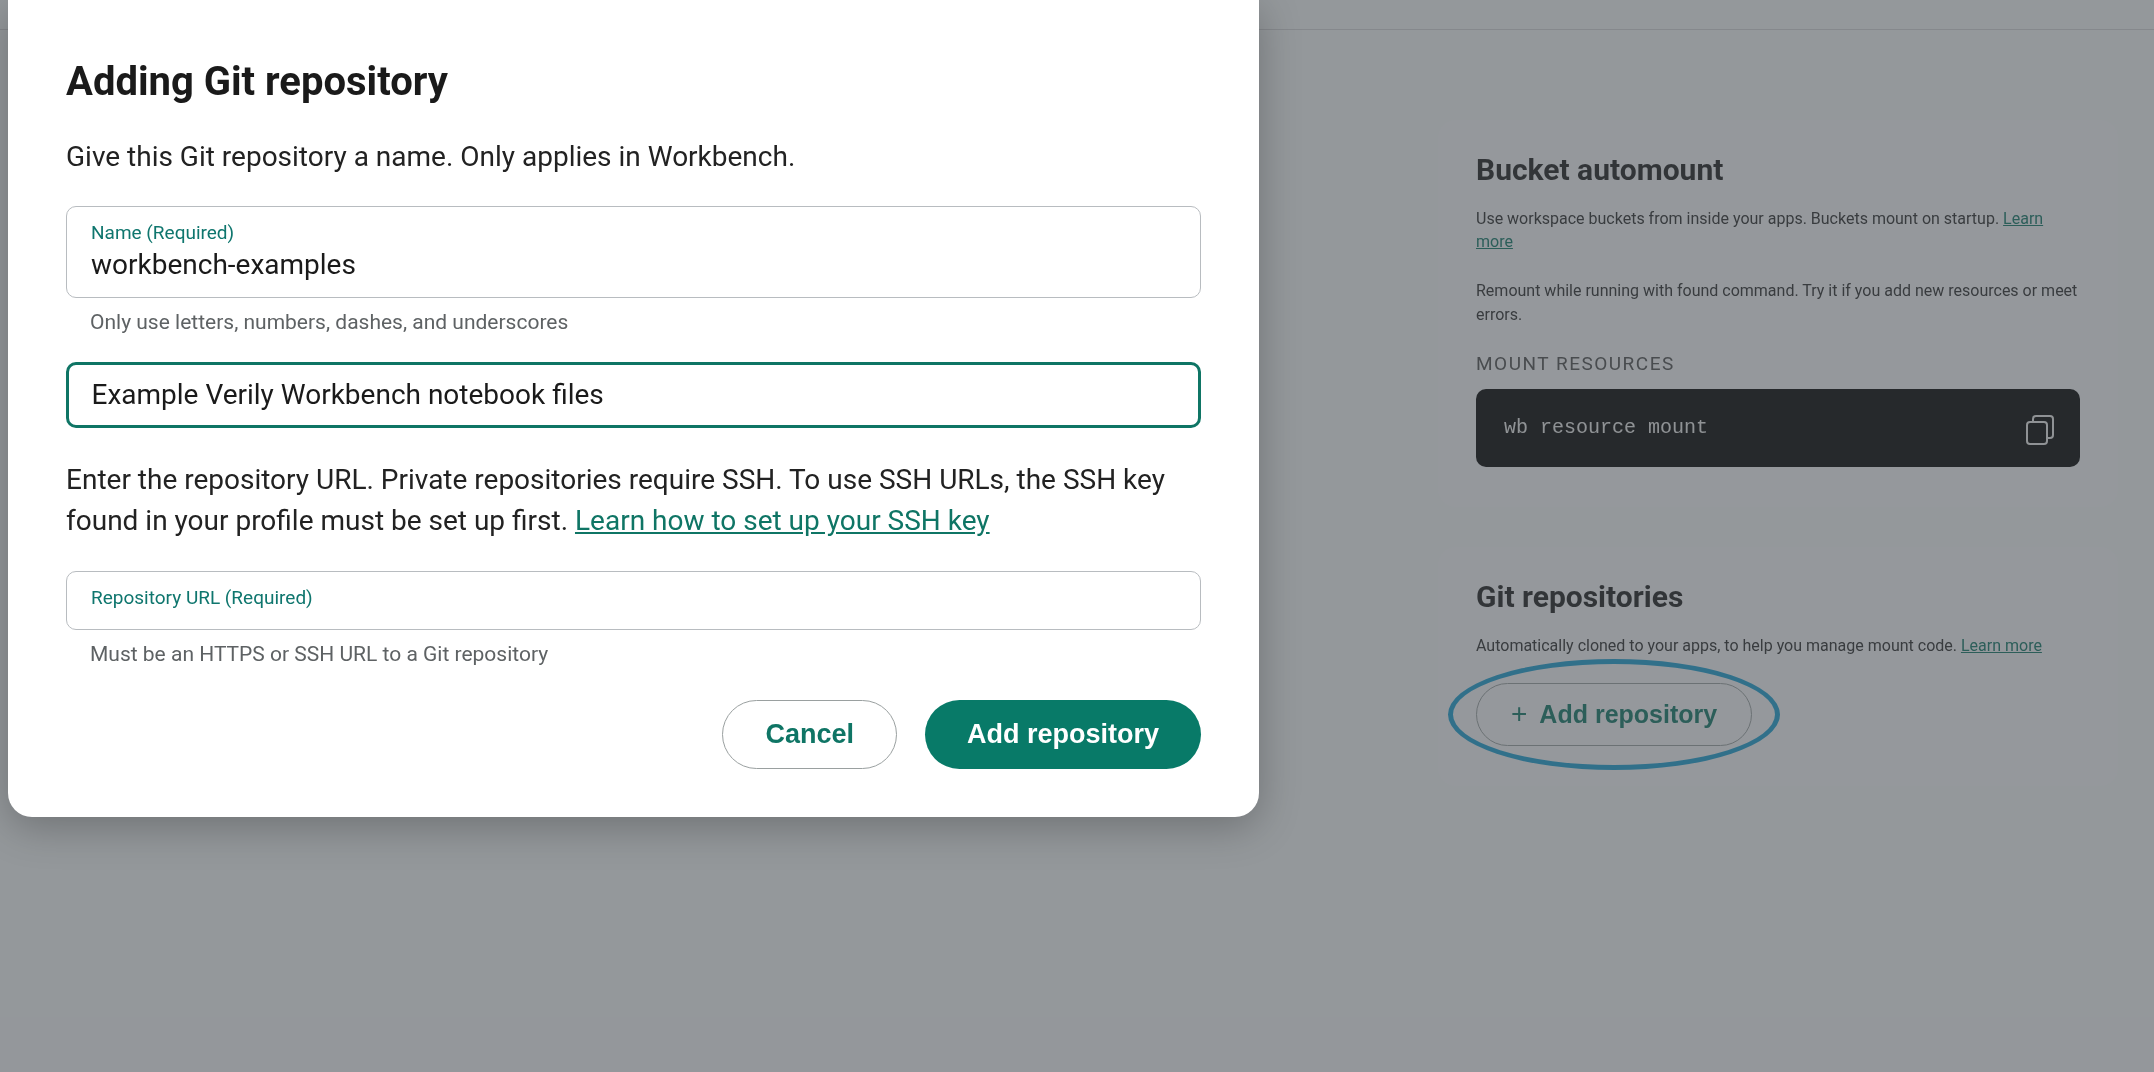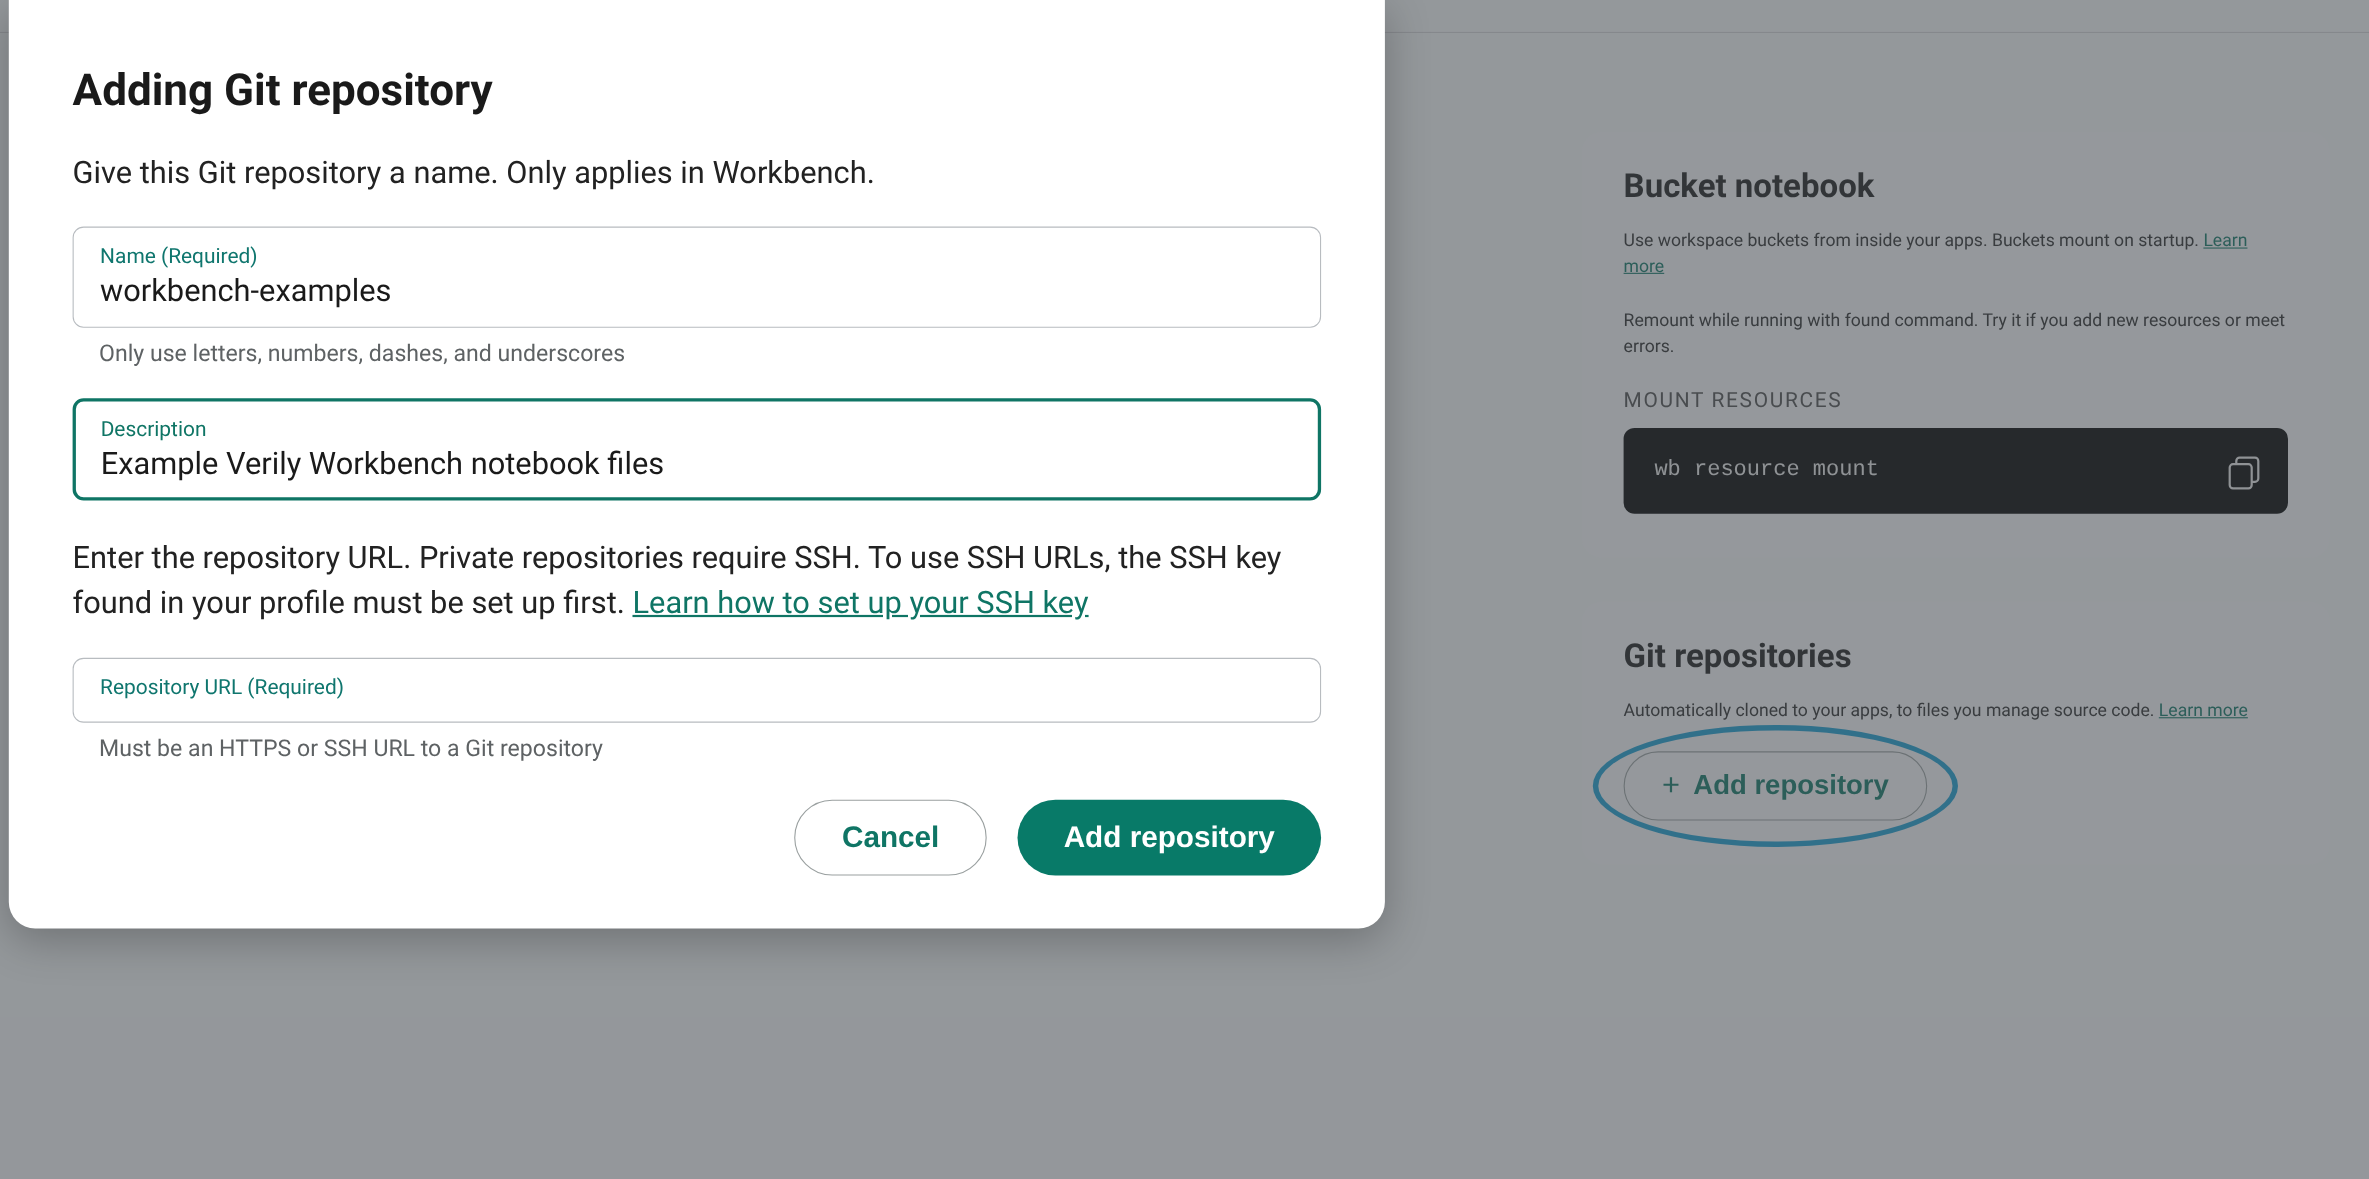--- a/index.html
+++ b/index.html
@@ -235,7 +235,7 @@
   <div class="right-cards">
 
     <div class="card">
-      <h2>Bucket notebook</h2>
+      <h2>Bucket automount</h2>
       <p>
         <span>Use workspace buckets from inside your apps. Buckets mount on startup. </span><a href="#" class="link">Learn more</a>
       </p>

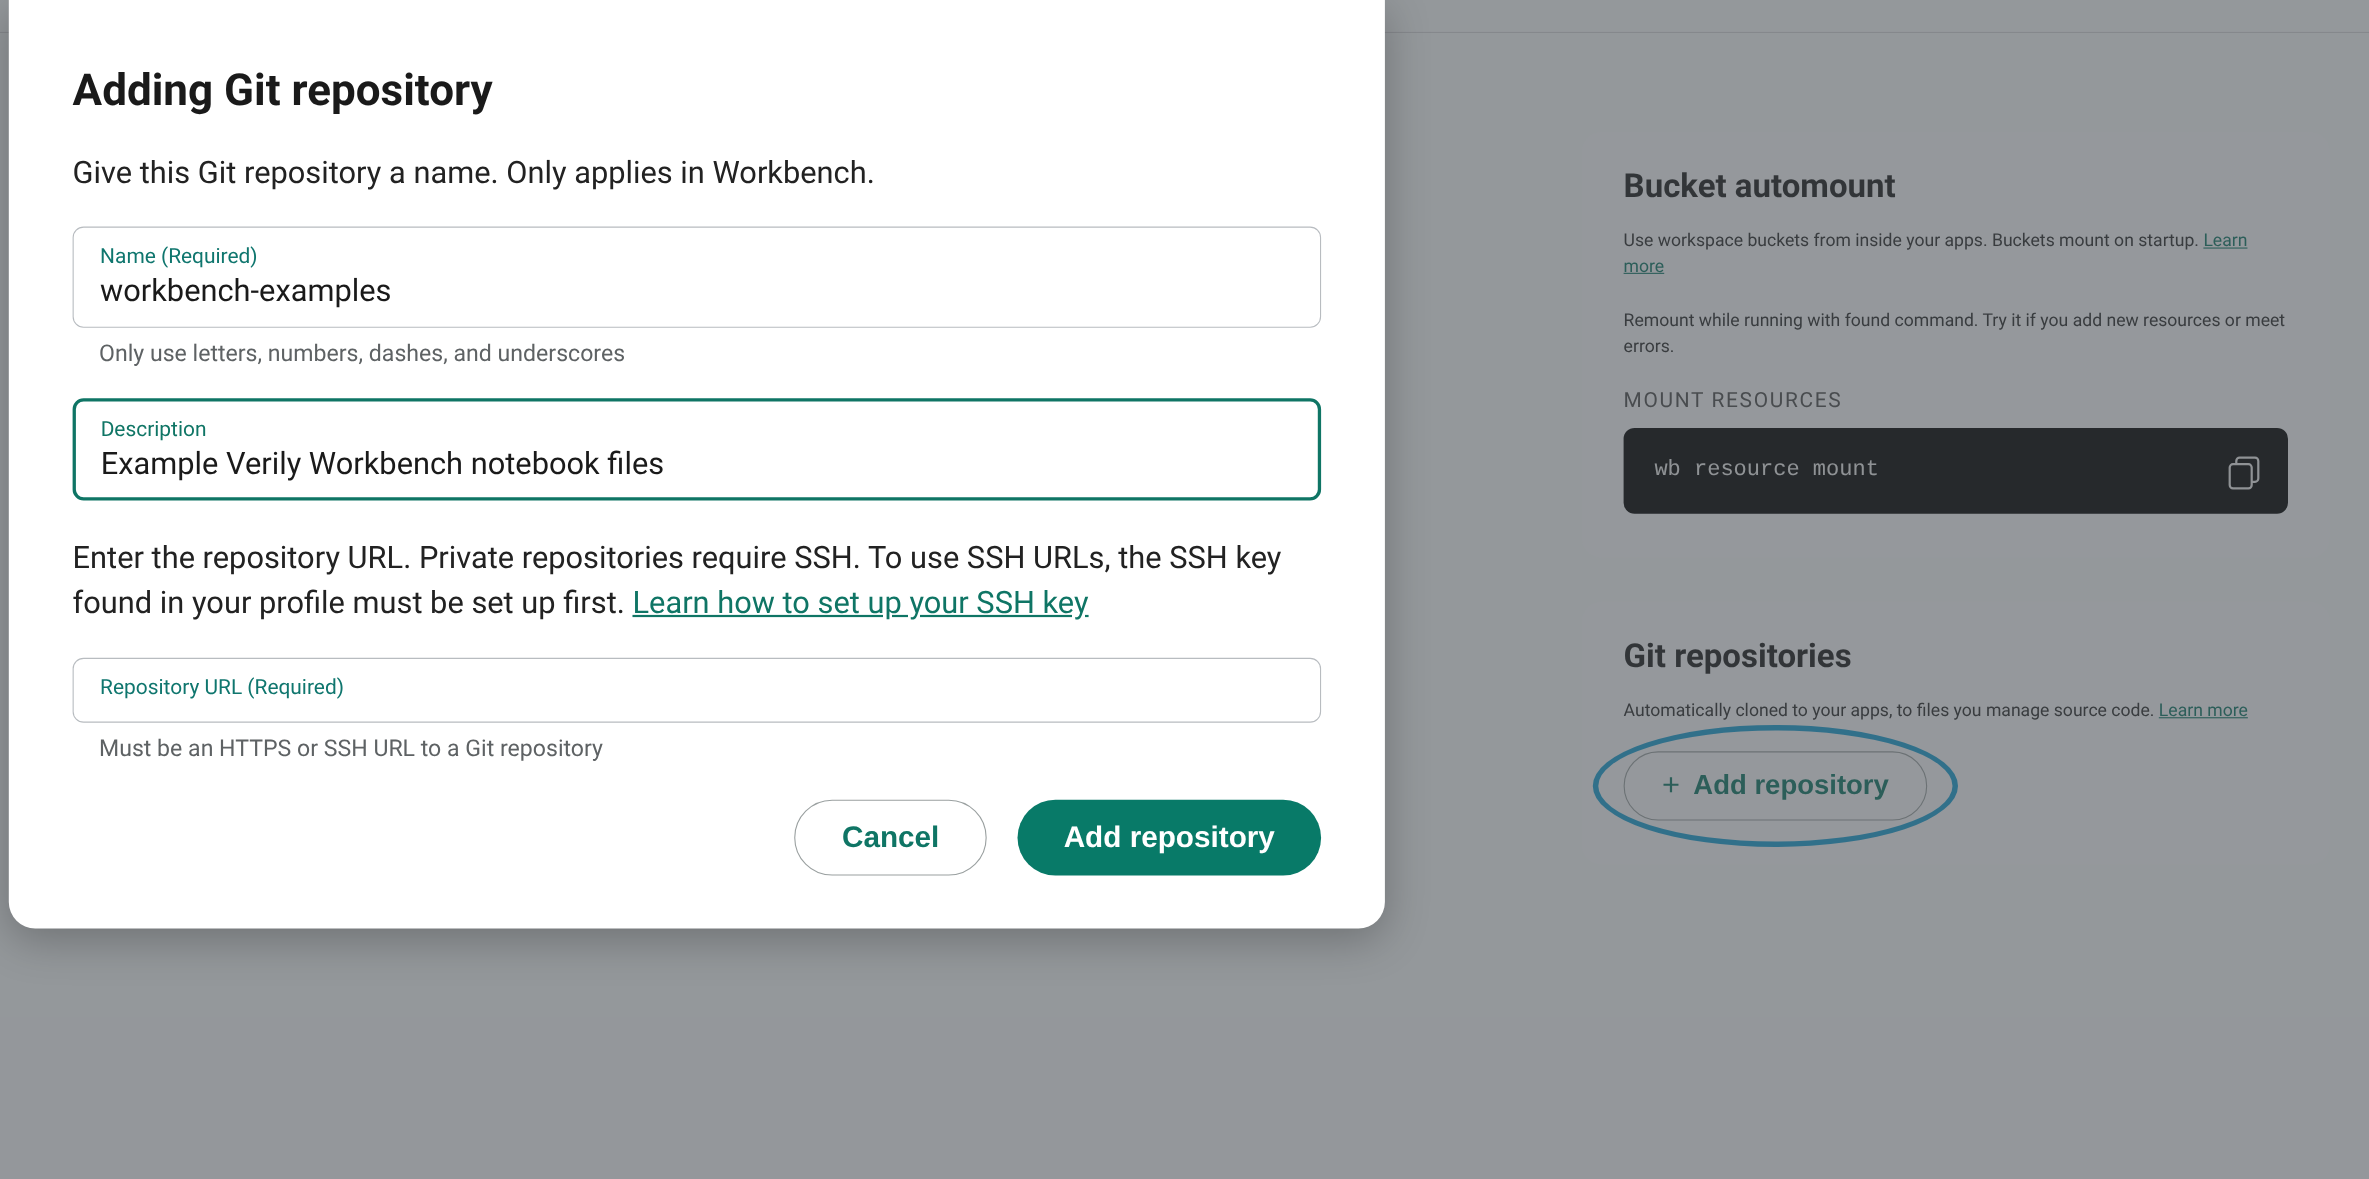--- a/index.html
+++ b/index.html
@@ -277,7 +277,6 @@
   <div class="helper">Only use letters, numbers, dashes, and underscores</div>
 
   <div class="field focused">
-    <div class="field-label">Description</div>
     <input class="field-input" type="text" value="Example Verily Workbench notebook files" style="">
   </div>
 

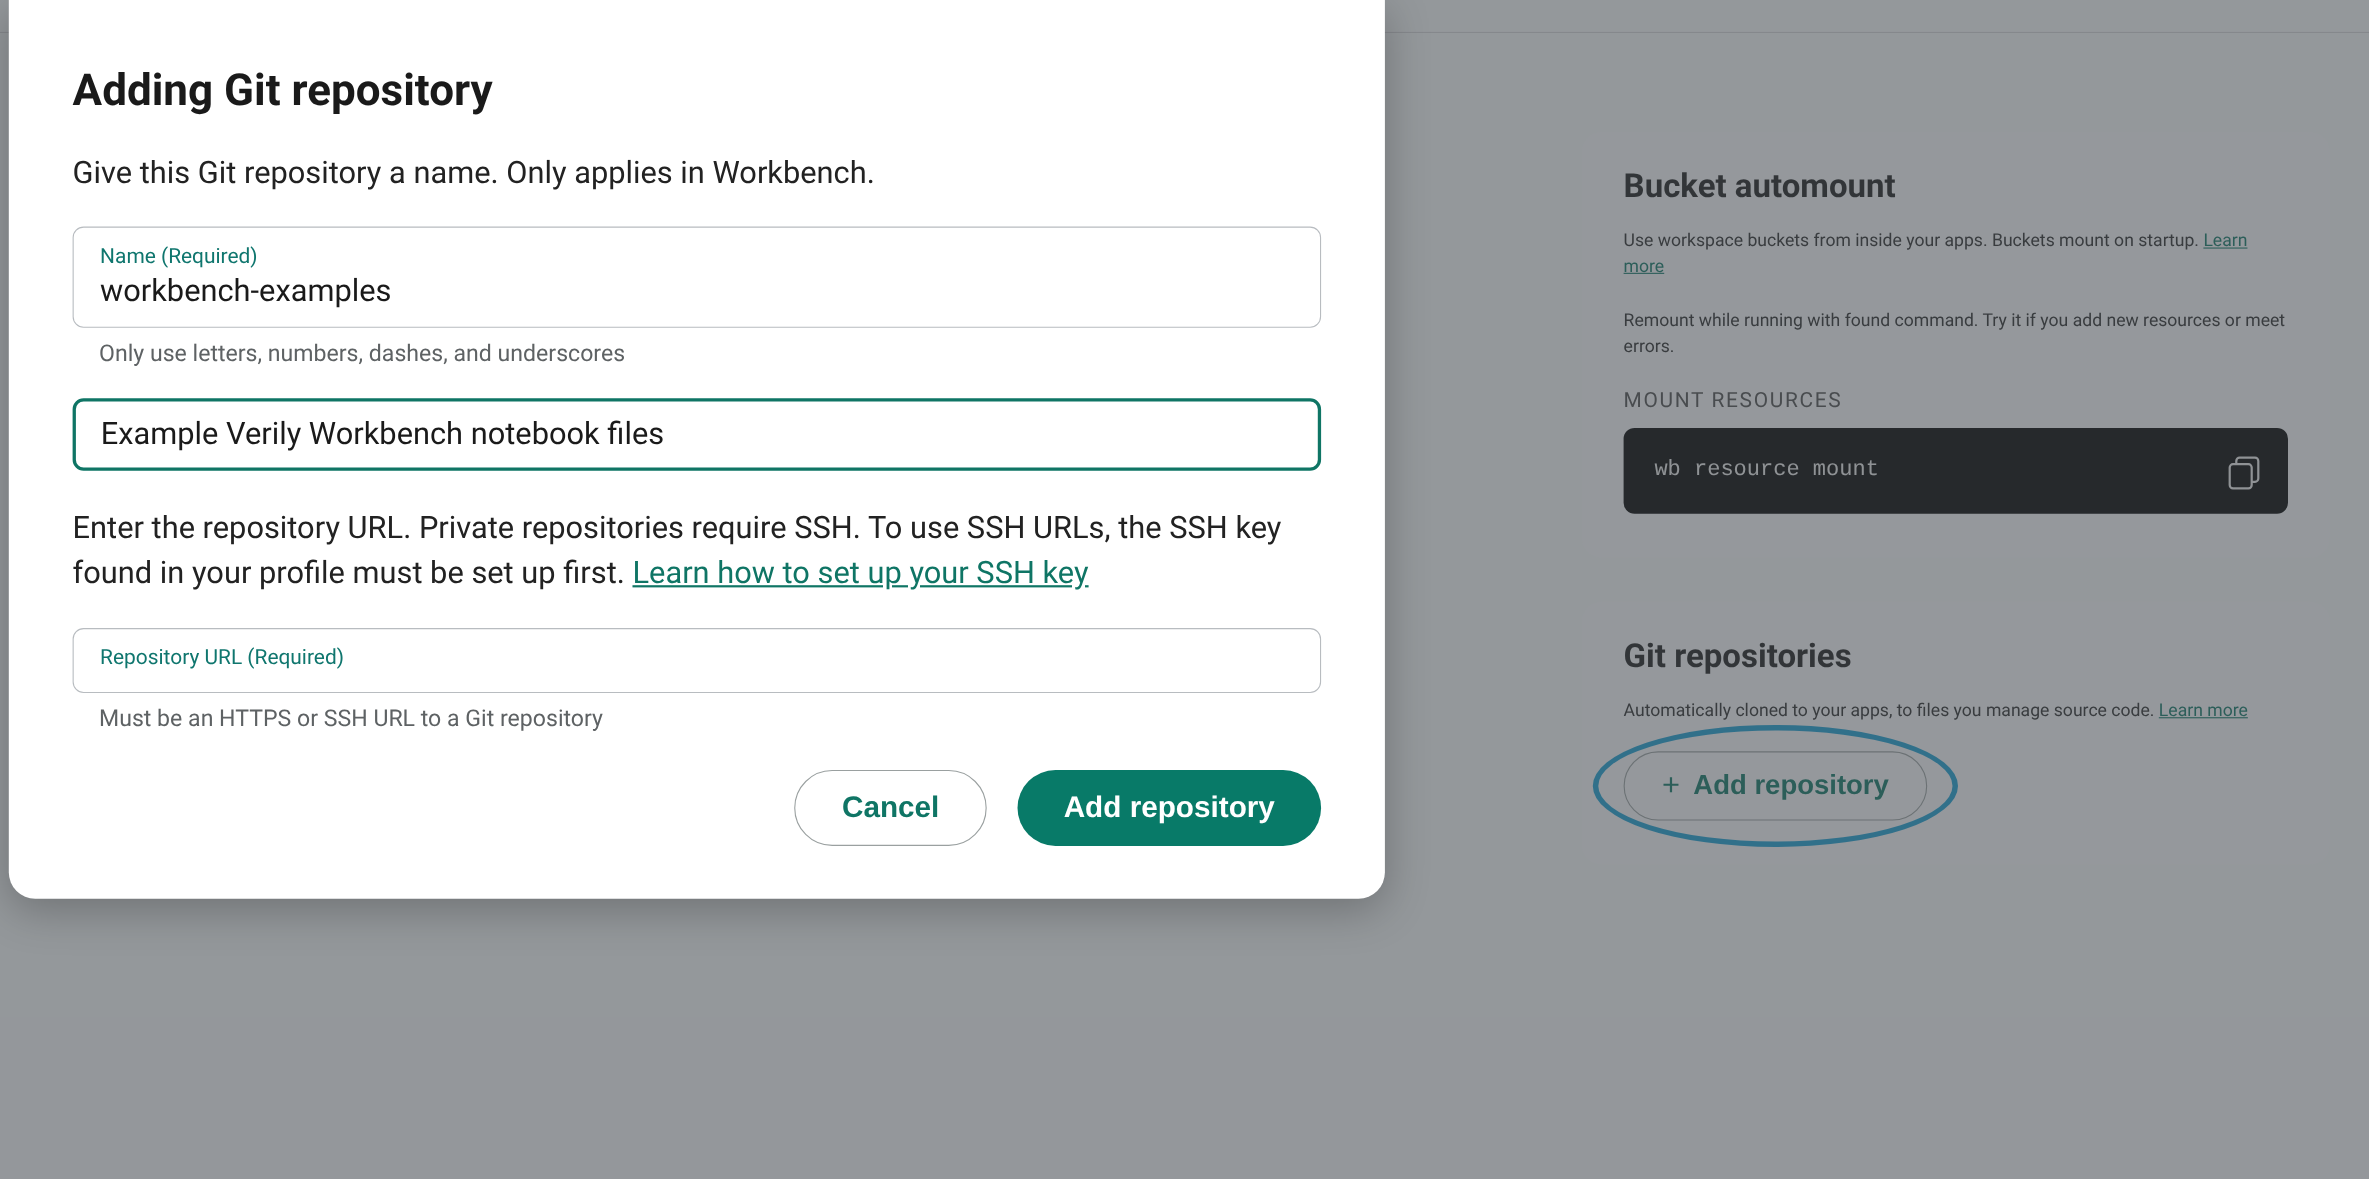--- a/index.html
+++ b/index.html
@@ -250,7 +250,7 @@
     <div class="card">
       <h2>Git repositories</h2>
       <p>
-        <span>Automatically cloned to your apps, to files you manage source code. </span><a href="#" class="link">Learn more</a>
+        <span>Automatically cloned to your apps, to help you manage mount code. </span><a href="#" class="link">Learn more</a>
       </p>
       <div class="add-repo-wrap">
         <button class="outline-btn">

